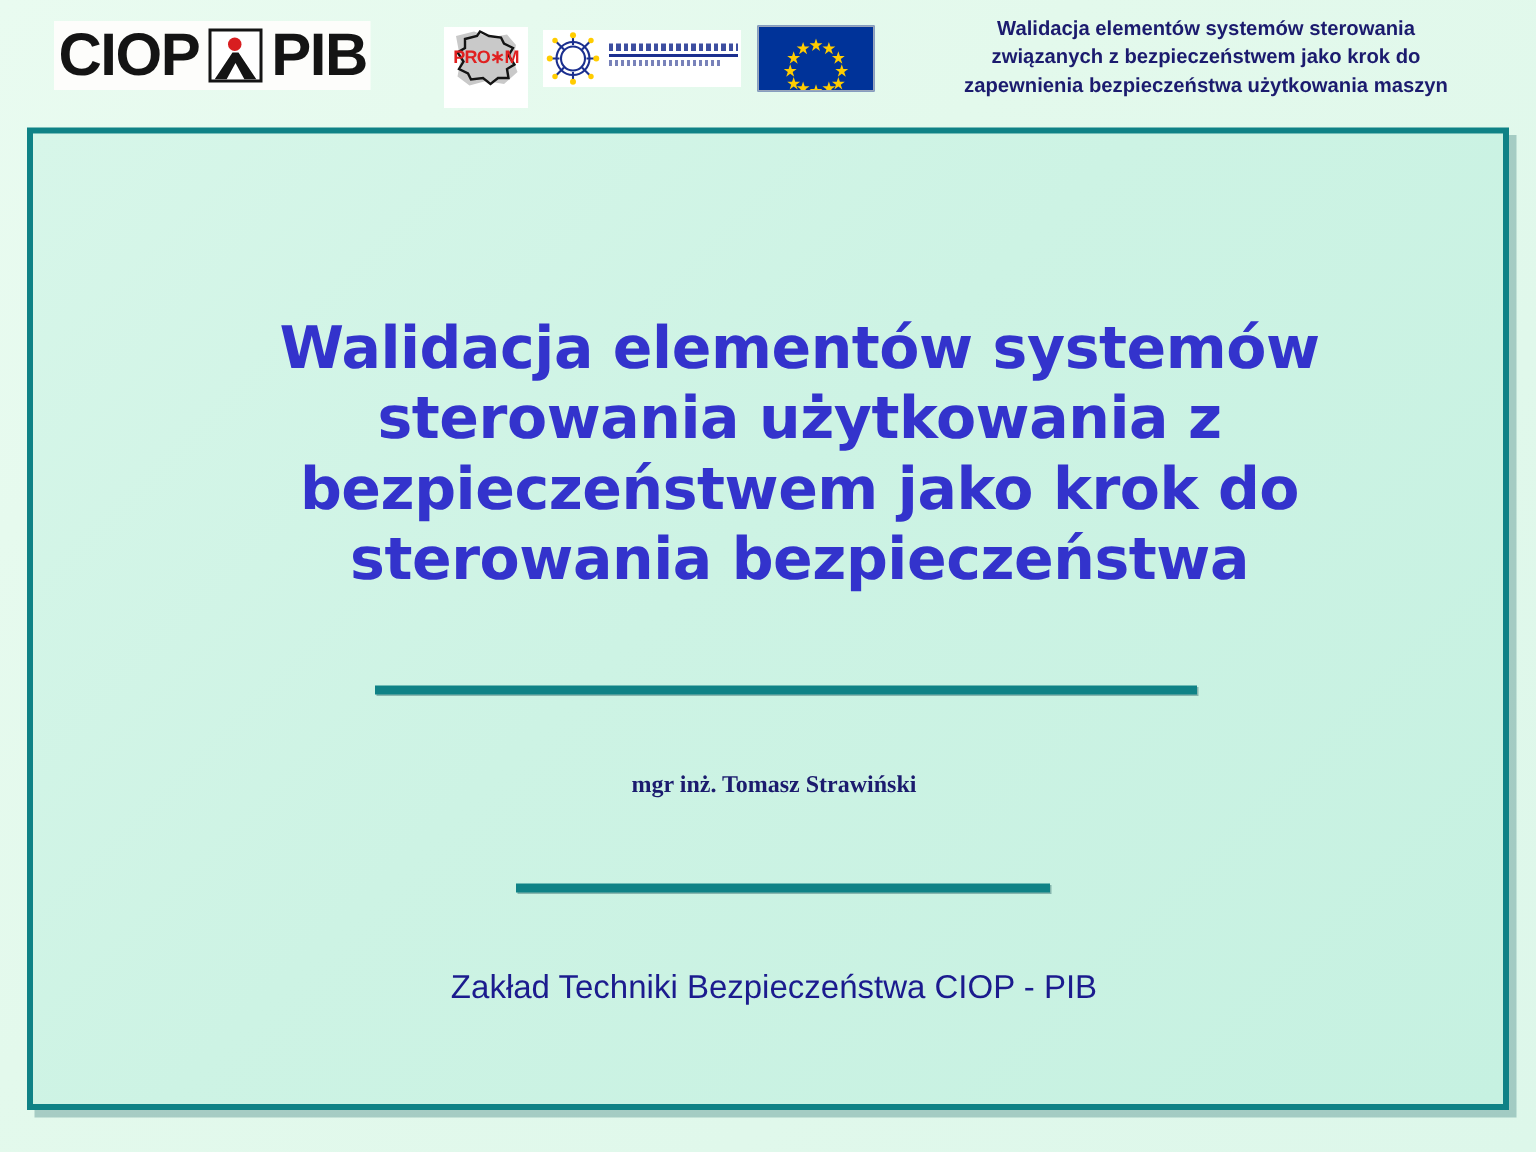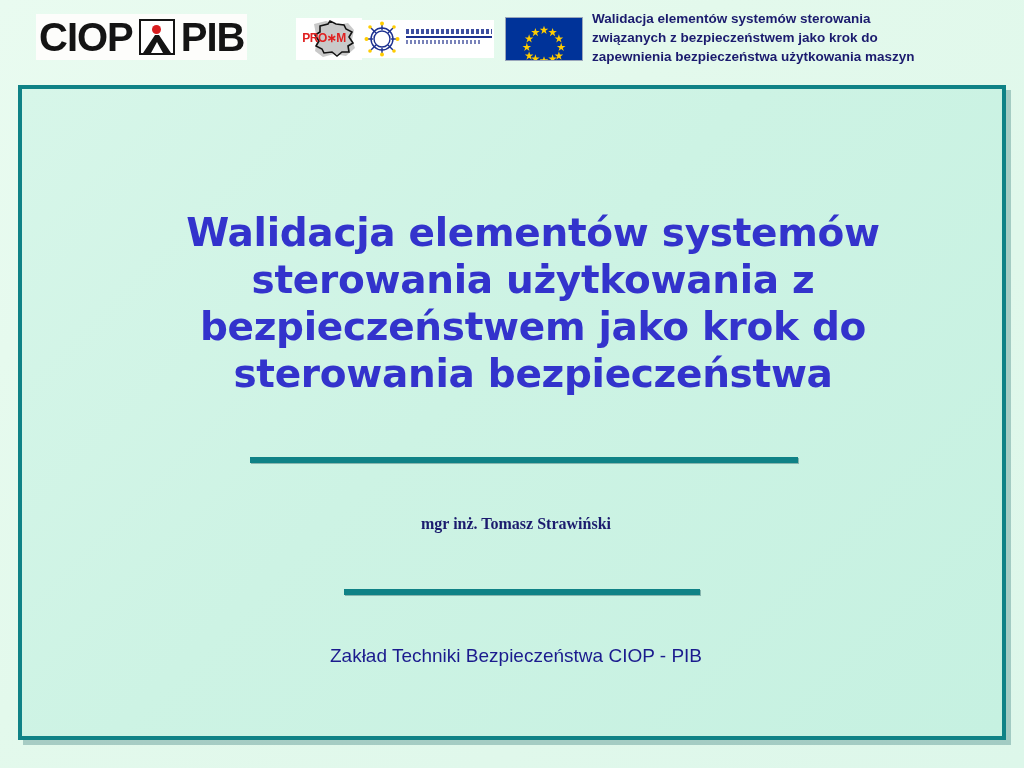--- a/index.html
+++ b/index.html
@@ -157,7 +157,7 @@
     left: 592px;
     top: 9px;
     width: 424px;
-    text-align: left;
+    text-align: center;
     font-family: "Liberation Sans", sans-serif;
     font-weight: bold;
     font-size: 13.5px;

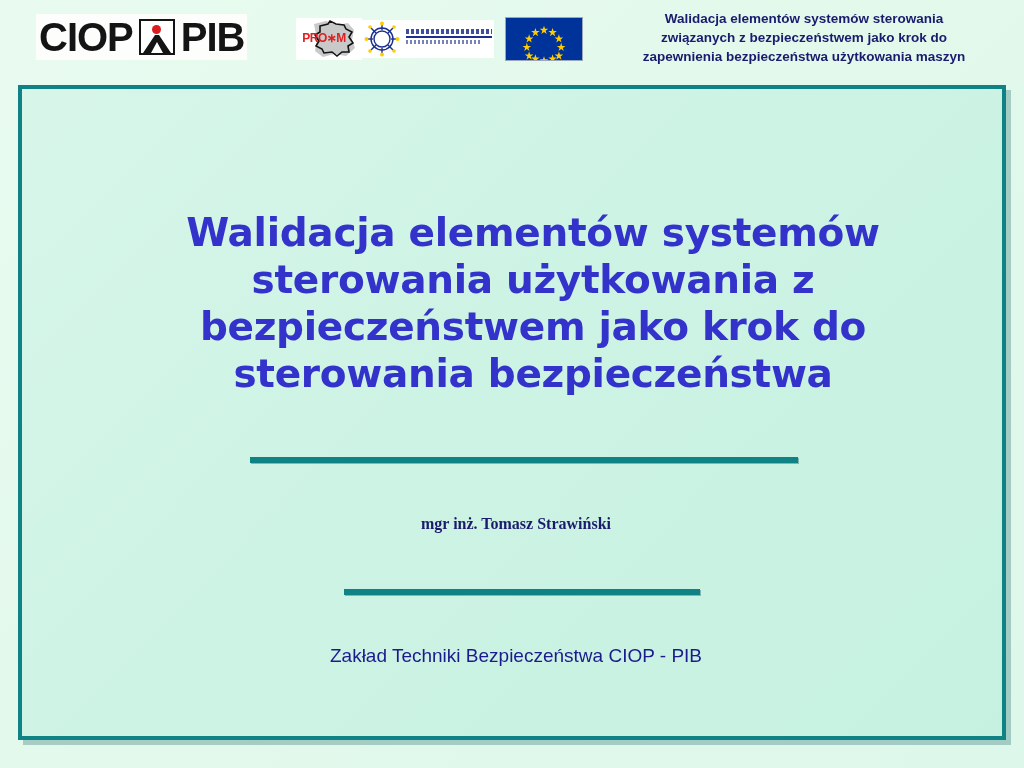--- a/index.html
+++ b/index.html
@@ -82,9 +82,8 @@
     left: 296px;
     top: 18px;
     width: 56px;
-    height: 42px;
+    height: 54px;
     background: #ffffff;
-    padding-left: 10px;
   }
   #prom-logo .promtext {
     position: absolute;

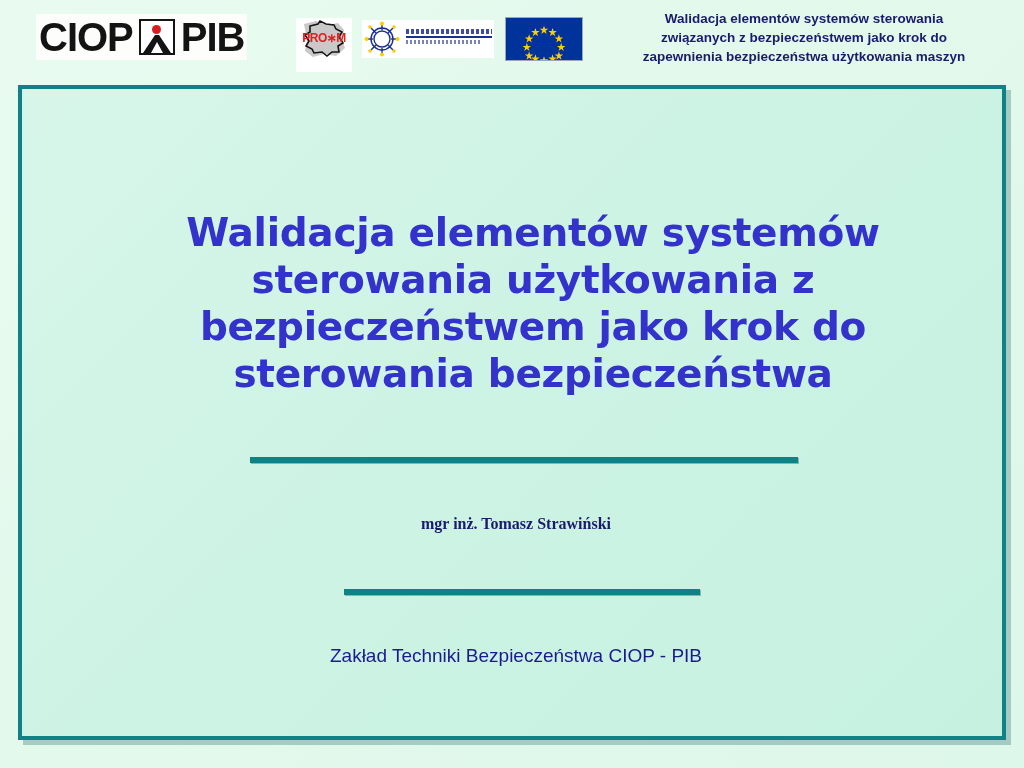--- a/index.html
+++ b/index.html
@@ -232,7 +232,7 @@
     text-align: center;
     font-family: "Liberation Sans", sans-serif;
     font-weight: normal;
-    font-size: 19px;
+    font-size: 22px;
     color: #1b1b8e;
   }
 </style>

